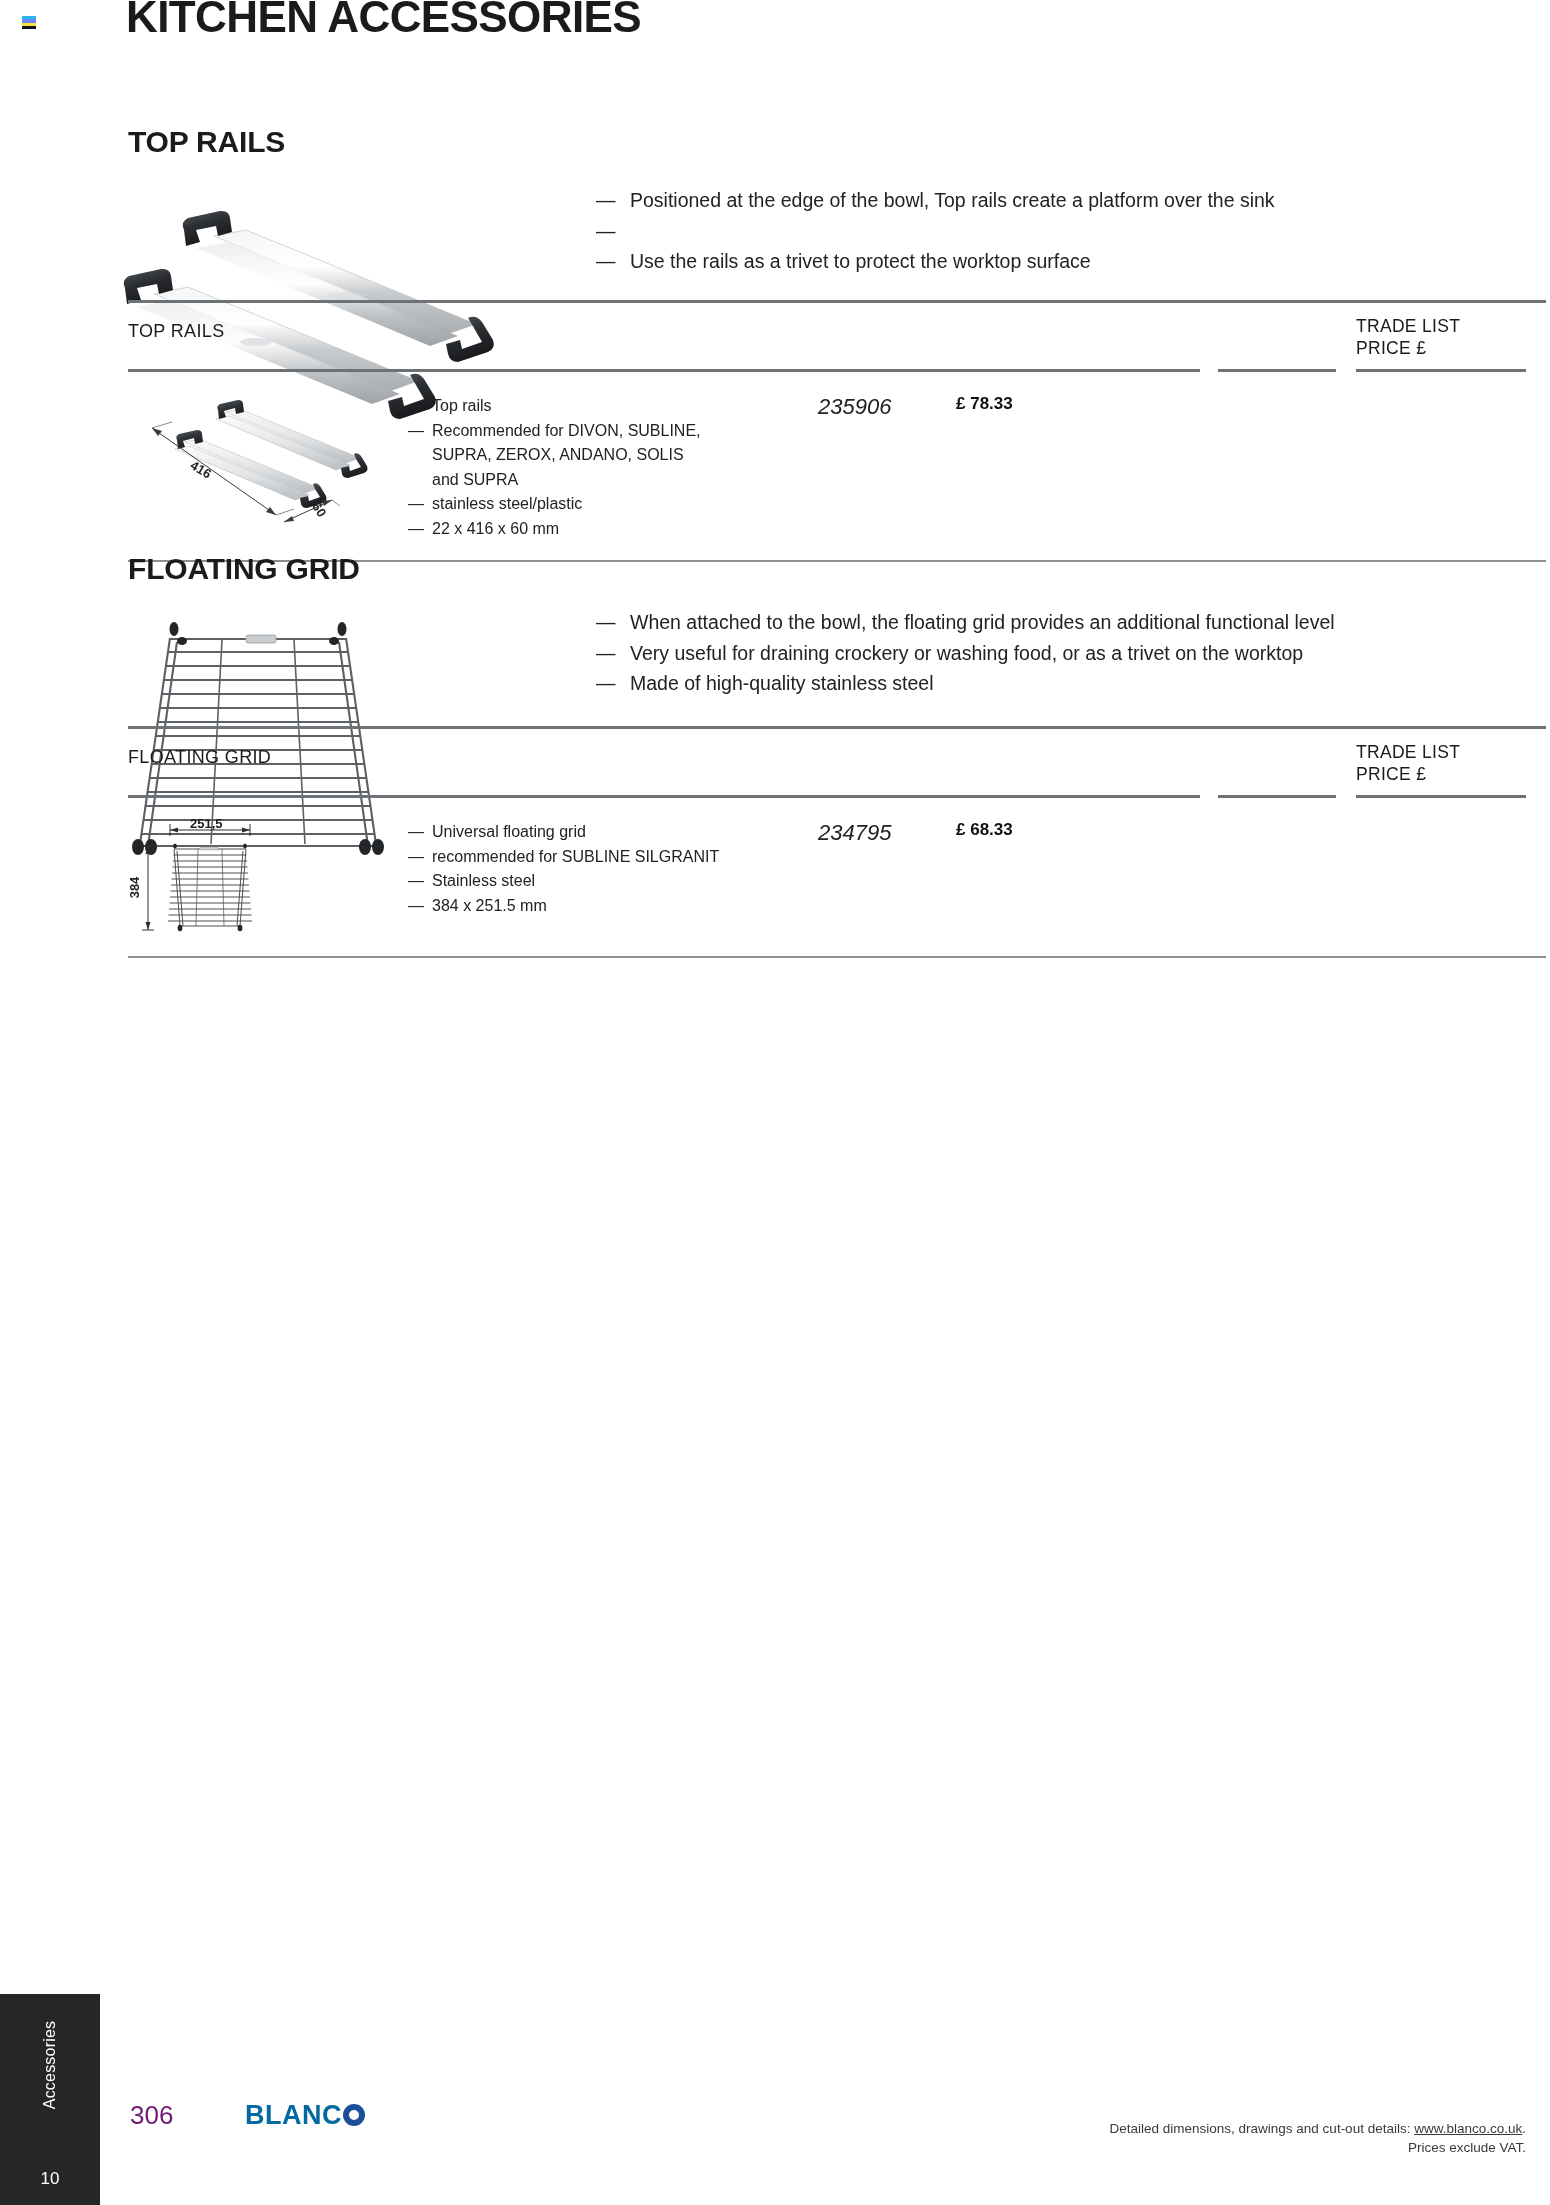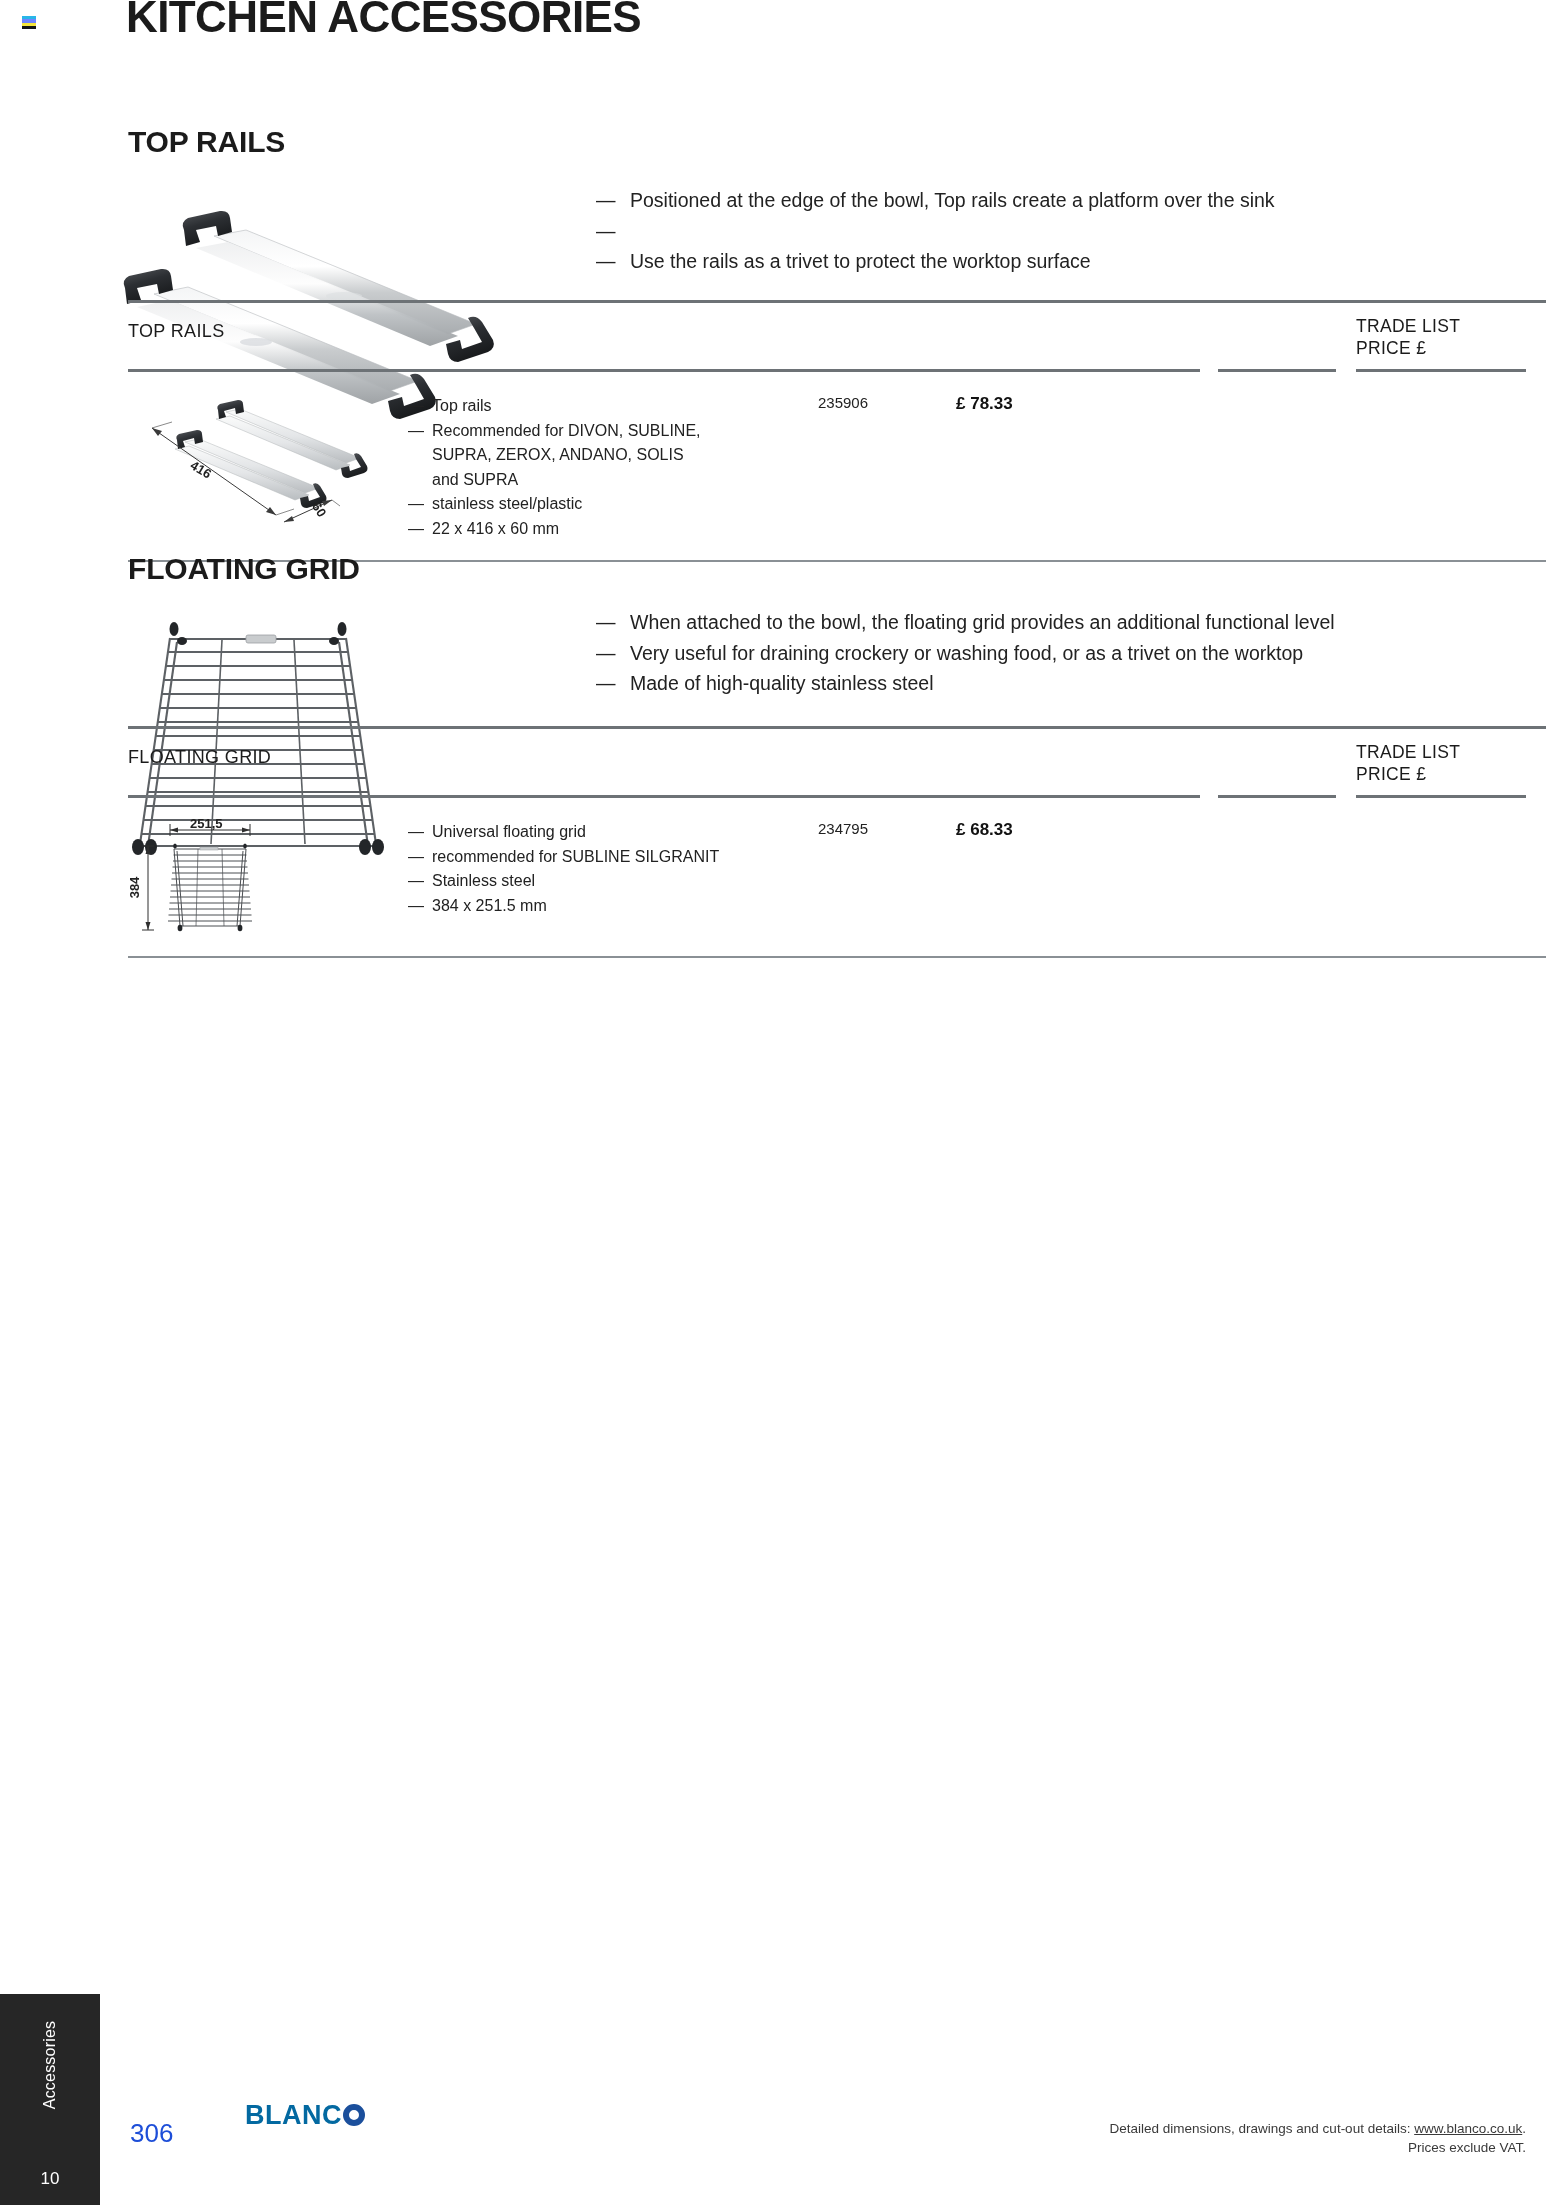--- a/index.html
+++ b/index.html
@@ -86,7 +86,7 @@
   .row-body .c-desc .row{display:flex;}
   .row-body .c-desc .dash{width:24px;flex:none;}
   .row-body .c-code{
-    flex:none;width:118px;font-size:15px;color:#222;padding-top:6px;
+    flex:none;width:118px;font-size:22px;color:#222;padding-top:6px;font-style:italic;
   }
   .row-body .c-price{
     flex:none;width:190px;padding-left:20px;

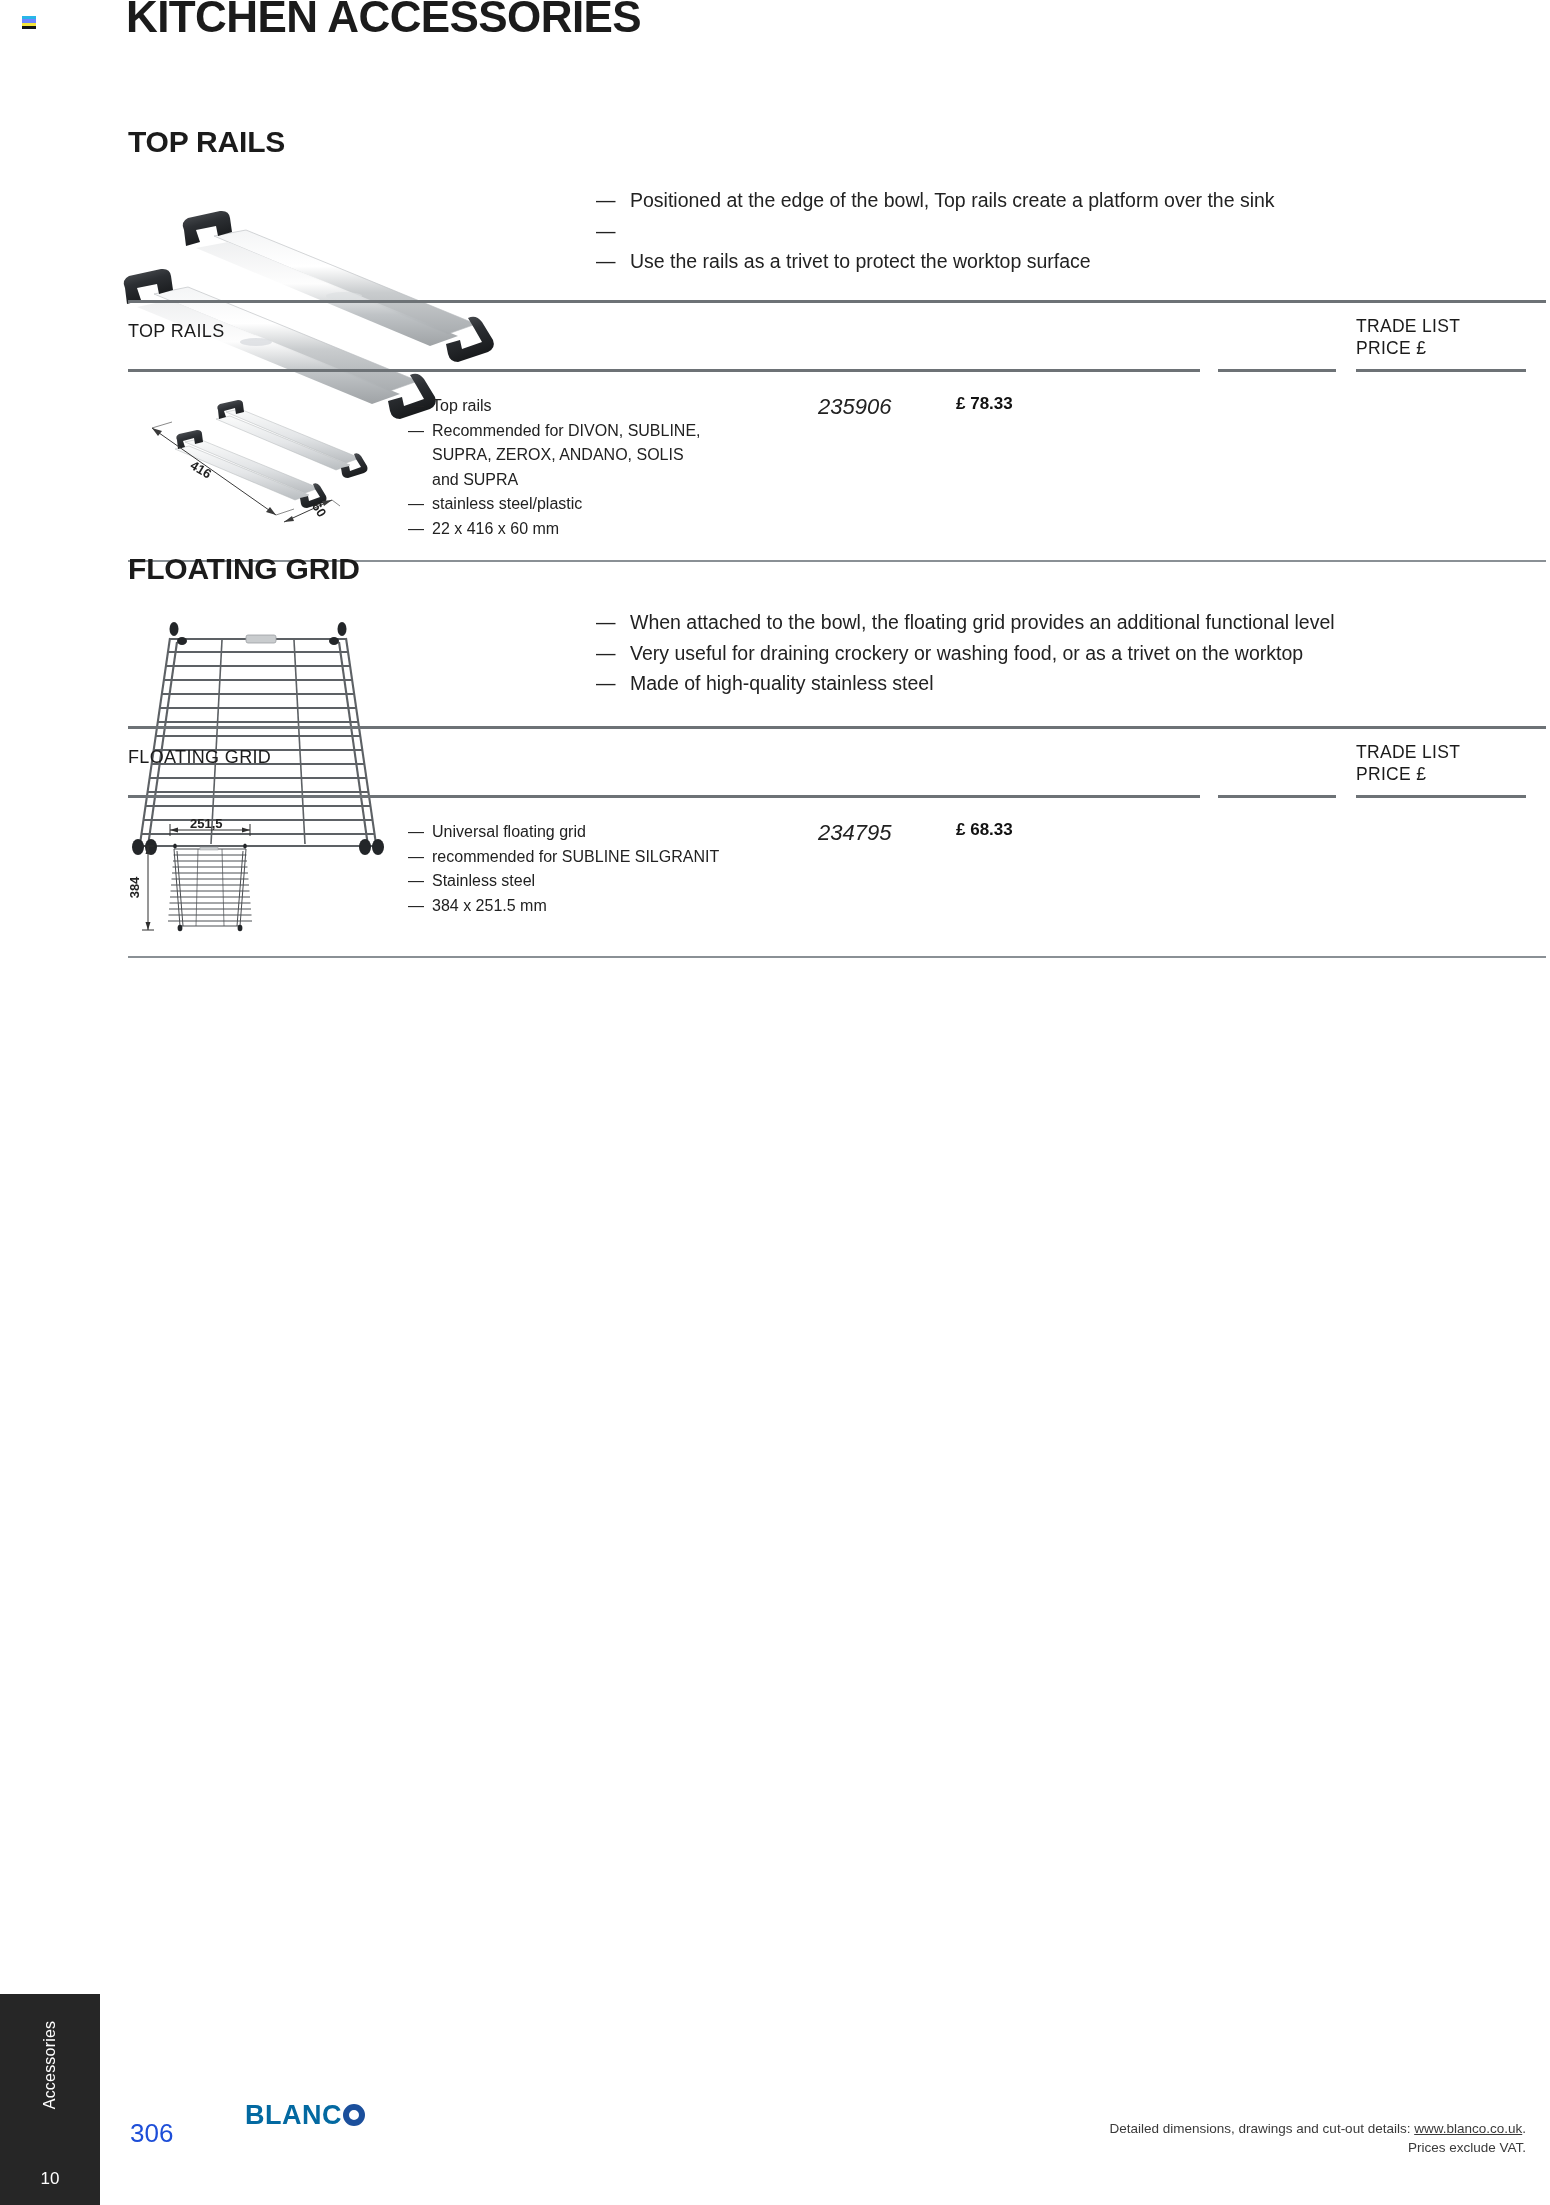--- a/index.html
+++ b/index.html
@@ -120,7 +120,7 @@
   }
 
   
-  .pg-num{position:absolute;left:130px;top:2100px;font-size:26px;color:#1d4ed8;margin-top:18px;}
+  .pg-num{position:absolute;left:130px;top:2100px;font-size:26px;color:#701a75;}
   .brand{
     position:absolute;left:245px;top:2100px;
     font-size:27px;font-weight:bold;letter-spacing:.5px;color:#0369a1;text-align:right;

